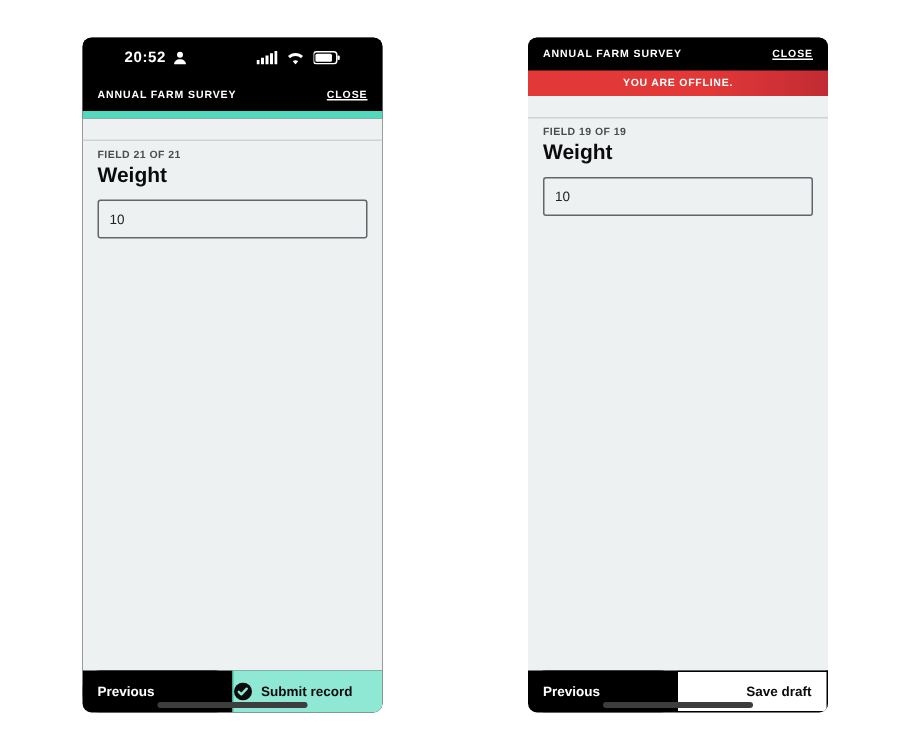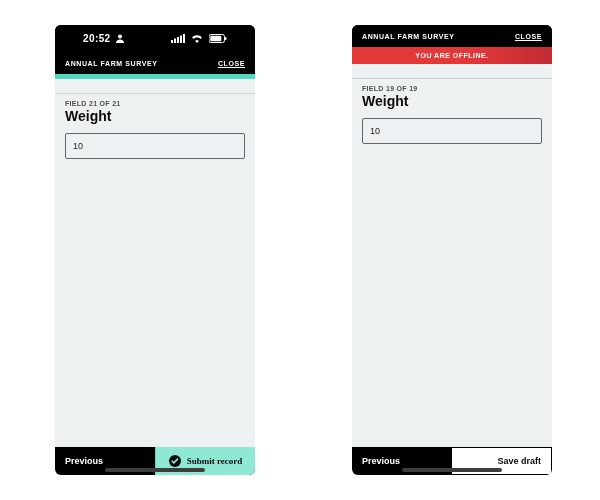--- a/index.html
+++ b/index.html
@@ -120,7 +120,7 @@
     background:#000;color:#fff;padding-left:10px;justify-content:flex-start;border-radius:12px;
   }
   .btn.submit{
-    background:var(--teal-light);color:#0b0b0c;justify-content:center;border-left:1px solid var(--teal);font-family:Liberation Serif, serif;
+    background:var(--teal-light);color:#0b0b0c;border-left:1px solid var(--teal);
   }
   .btn.draft{
     background:#fff;color:#0b0b0c;justify-content:center;border:1px solid #000;border-left:none;

